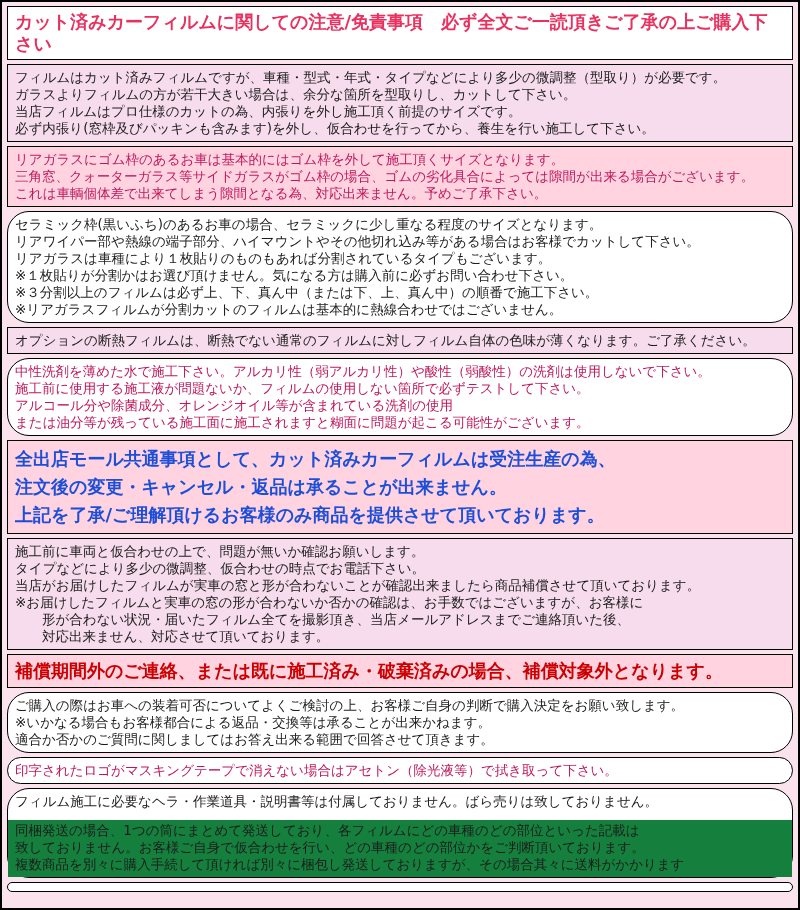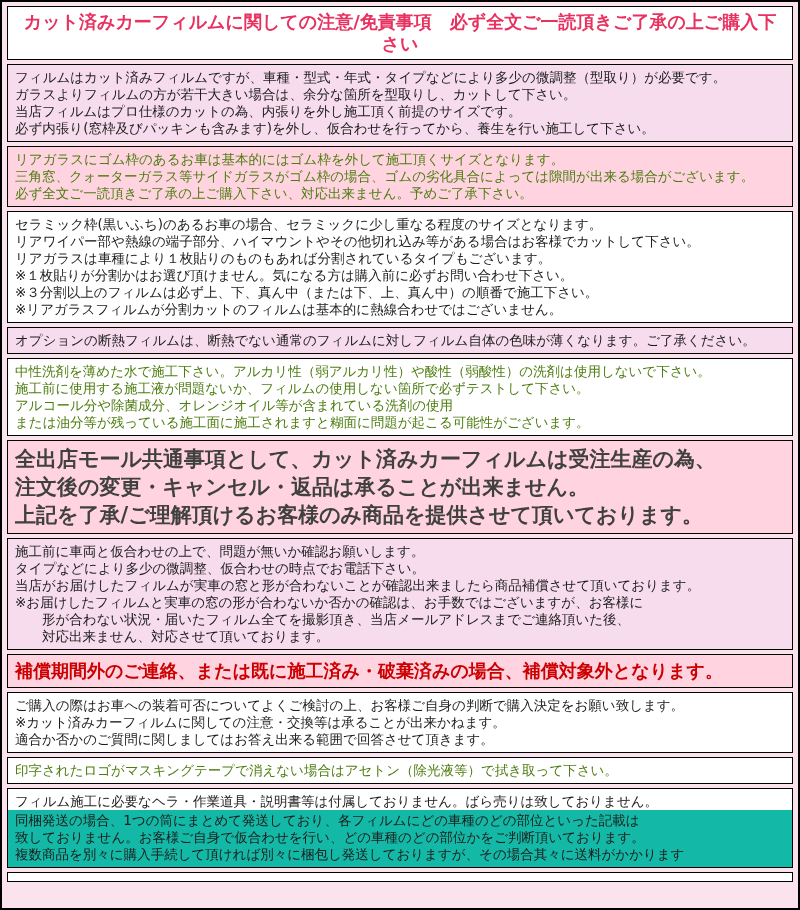--- a/index.html
+++ b/index.html
@@ -15,7 +15,7 @@
   .bg-lpink{background:#f6dcec;}
   .ln{font-size:13.5px;line-height:17px;color:#1c1c1c;white-space:pre-wrap;}
   .red{color:#4d7c0f;}
-  .title-box{background:#ffffff;border:1px solid #000;padding:4px 7px;text-align:center;}
+  .title-box{background:#ffffff;border:1px solid #000;padding:4px 7px;}
   .title{color:#e8315f;font-weight:bold;font-size:18px;line-height:22px;white-space:pre-wrap;}
   .big-red .ln{font-size:21px;line-height:28px;font-weight:bold;color:#404040;}
   .warranty .ln{font-size:18px;line-height:24px;font-weight:bold;color:#cc0000;font-family:Liberation Serif, serif;}

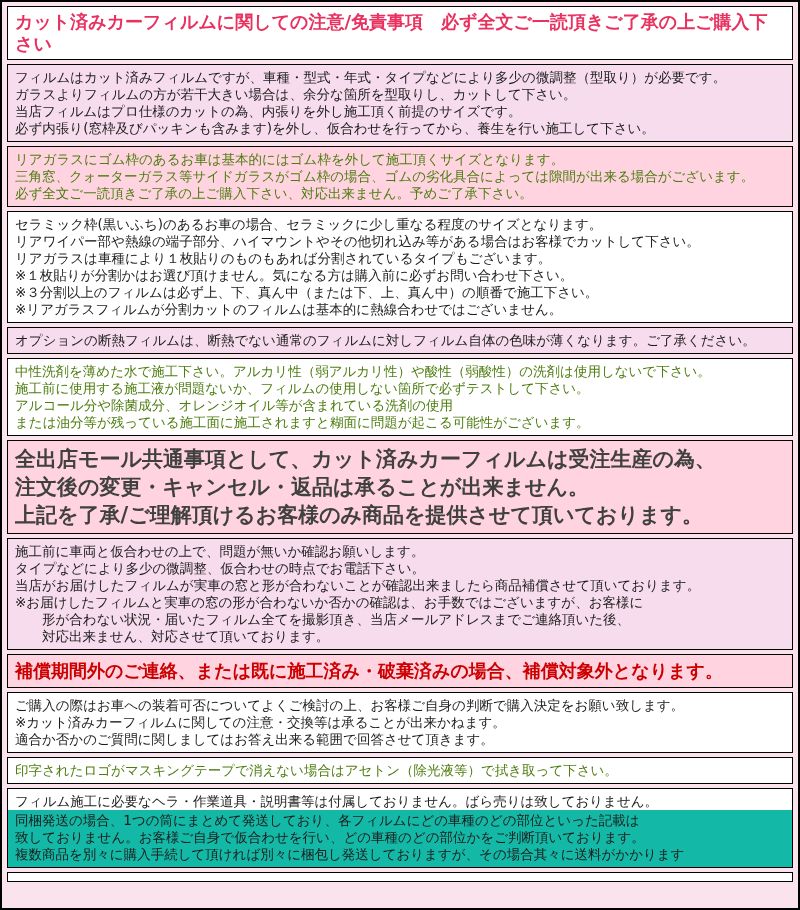--- a/index.html
+++ b/index.html
@@ -14,7 +14,7 @@
   .bg-pink{background:#ffd4e0;}
   .bg-lpink{background:#f6dcec;}
   .ln{font-size:13.5px;line-height:17px;color:#1c1c1c;white-space:pre-wrap;}
-  .red{color:#4d7c0f;}
+  .red{color:#be185d;}
   .title-box{background:#ffffff;border:1px solid #000;padding:4px 7px;}
   .title{color:#e8315f;font-weight:bold;font-size:18px;line-height:22px;white-space:pre-wrap;}
   .big-red .ln{font-size:21px;line-height:28px;font-weight:bold;color:#404040;}

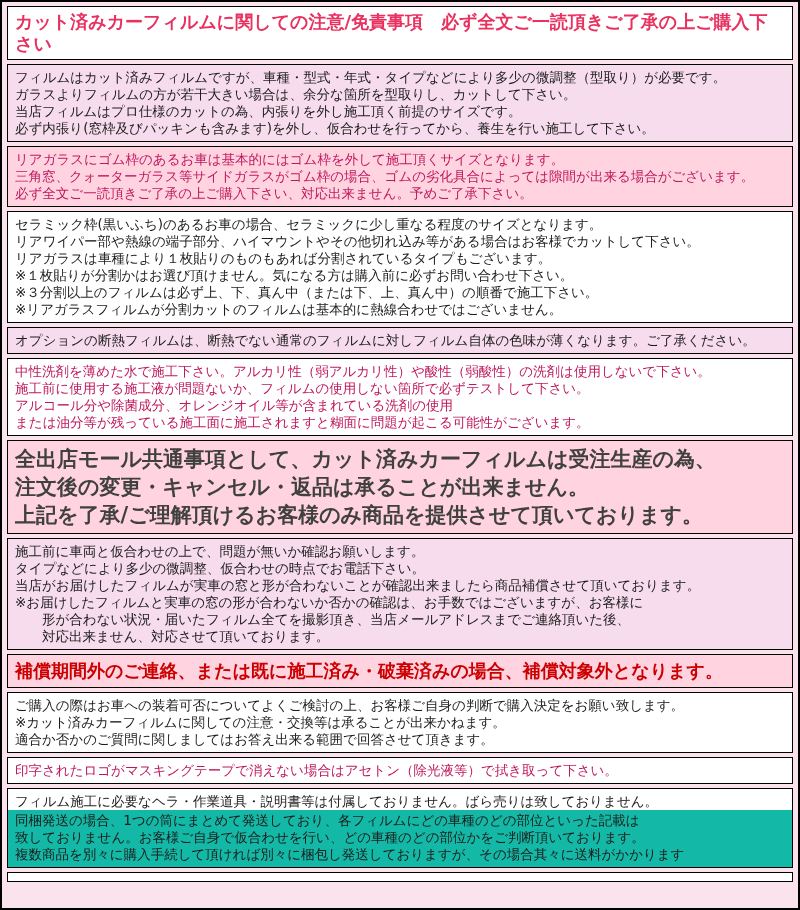--- a/index.html
+++ b/index.html
@@ -40,7 +40,7 @@
   <div class="box bg-pink">
     <div class="ln red">リアガラスにゴム枠のあるお車は基本的にはゴム枠を外して施工頂くサイズとなります。</div>
     <div class="ln red">三角窓、クォーターガラス等サイドガラスがゴム枠の場合、ゴムの劣化具合によっては隙間が出来る場合がございます。</div>
-    <div class="ln red">必ず全文ご一読頂きご了承の上ご購入下さい、対応出来ません。予めご了承下さい。</div>
+    <div class="ln red">これは車輌個体差で出来てしまう隙間となる為、対応出来ません。予めご了承下さい。</div>
   </div>
 
   <div class="box bg-white">

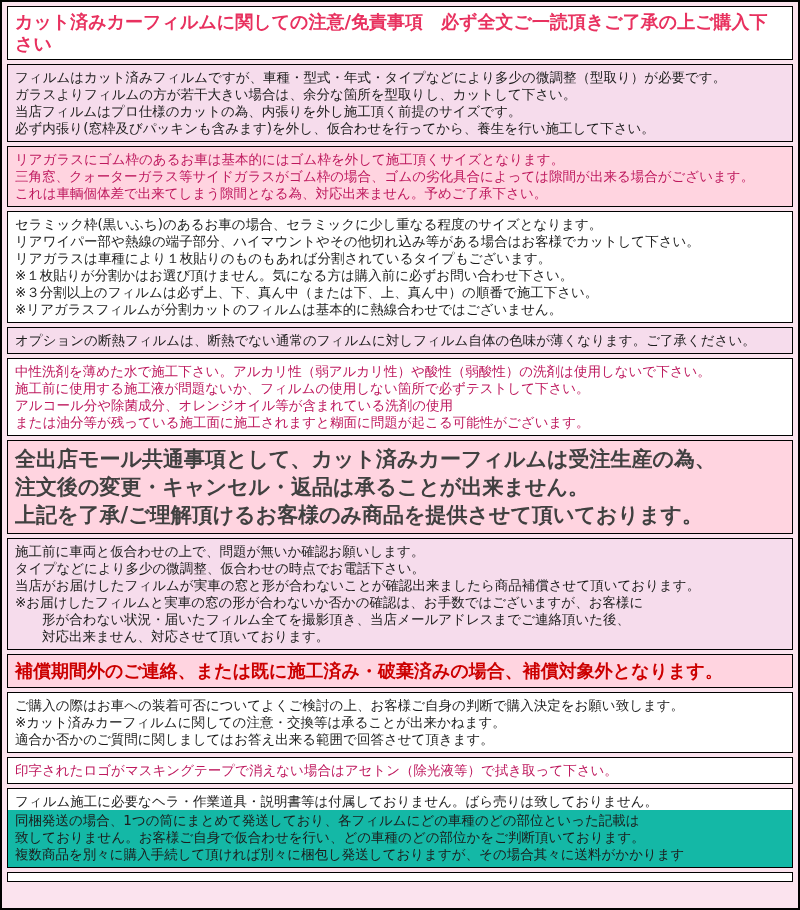--- a/index.html
+++ b/index.html
@@ -10,7 +10,7 @@
     font-family:"DejaVu Sans","Liberation Sans",sans-serif;
   }
   .box{border:1px solid #000;padding:4px 7px;box-sizing:border-box;}
-  .bg-white{background:#ffffff;}
+  .bg-white{background:#ffffff;border-radius:22px;}
   .bg-pink{background:#ffd4e0;}
   .bg-lpink{background:#f6dcec;}
   .ln{font-size:13.5px;line-height:17px;color:#1c1c1c;white-space:pre-wrap;}

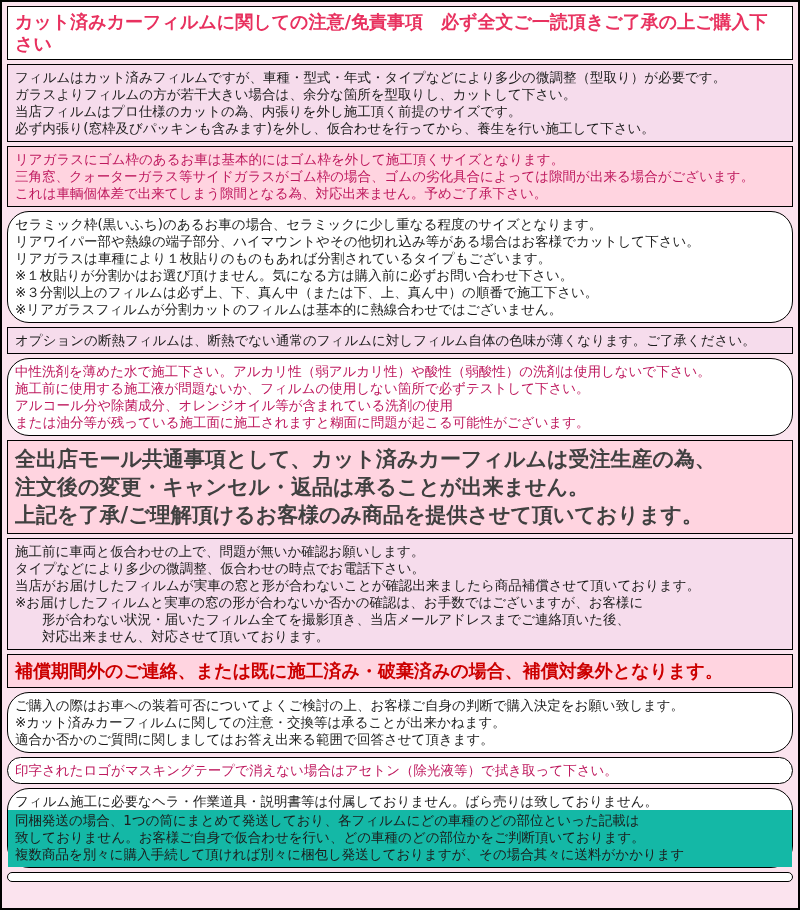--- a/index.html
+++ b/index.html
@@ -17,7 +17,7 @@
   .red{color:#be185d;}
   .title-box{background:#ffffff;border:1px solid #000;padding:4px 7px;}
   .title{color:#e8315f;font-weight:bold;font-size:18px;line-height:22px;white-space:pre-wrap;}
-  .big-red .ln{font-size:21px;line-height:28px;font-weight:bold;color:#404040;}
+  .big-red .ln{font-size:18px;line-height:28px;font-weight:bold;color:#1d4ed8;}
   .warranty .ln{font-size:18px;line-height:24px;font-weight:bold;color:#cc0000;font-family:Liberation Serif, serif;}
   .pink-inner{background:#14b8a6;margin:0 -7px -4px -7px;padding:2px 7px 4px 7px;}
 </style>

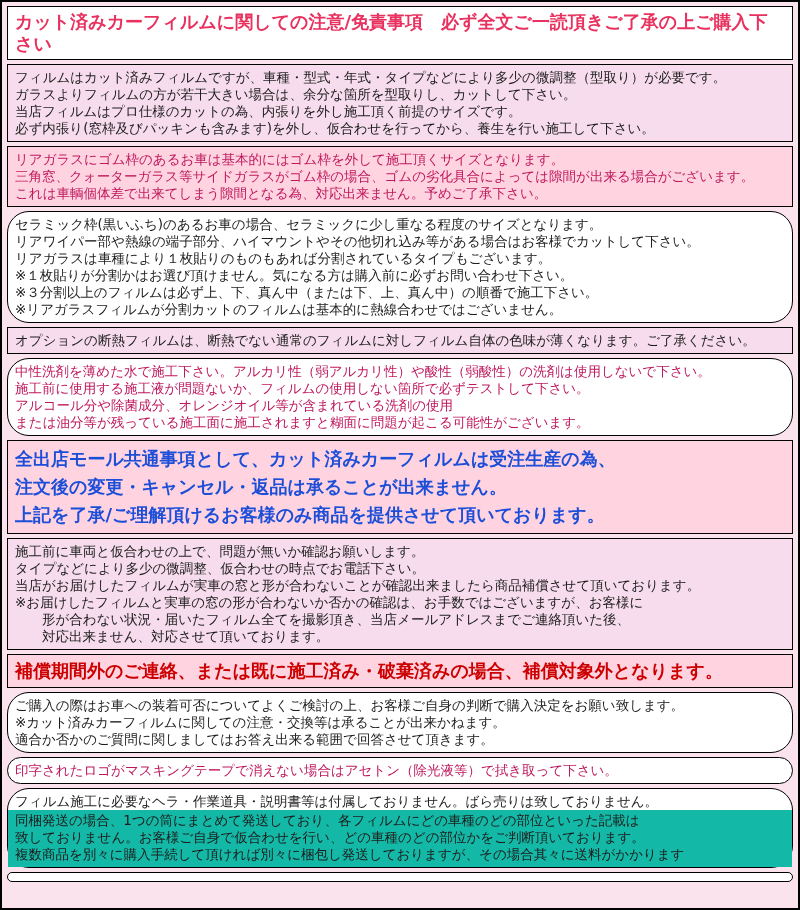--- a/index.html
+++ b/index.html
@@ -84,7 +84,7 @@
 
   <div class="box bg-white">
     <div class="ln">ご購入の際はお車への装着可否についてよくご検討の上、お客様ご自身の判断で購入決定をお願い致します。</div>
-    <div class="ln">※カット済みカーフィルムに関しての注意・交換等は承ることが出来かねます。</div>
+    <div class="ln">※いかなる場合もお客様都合による返品・交換等は承ることが出来かねます。</div>
     <div class="ln">適合か否かのご質問に関しましてはお答え出来る範囲で回答させて頂きます。</div>
   </div>
 

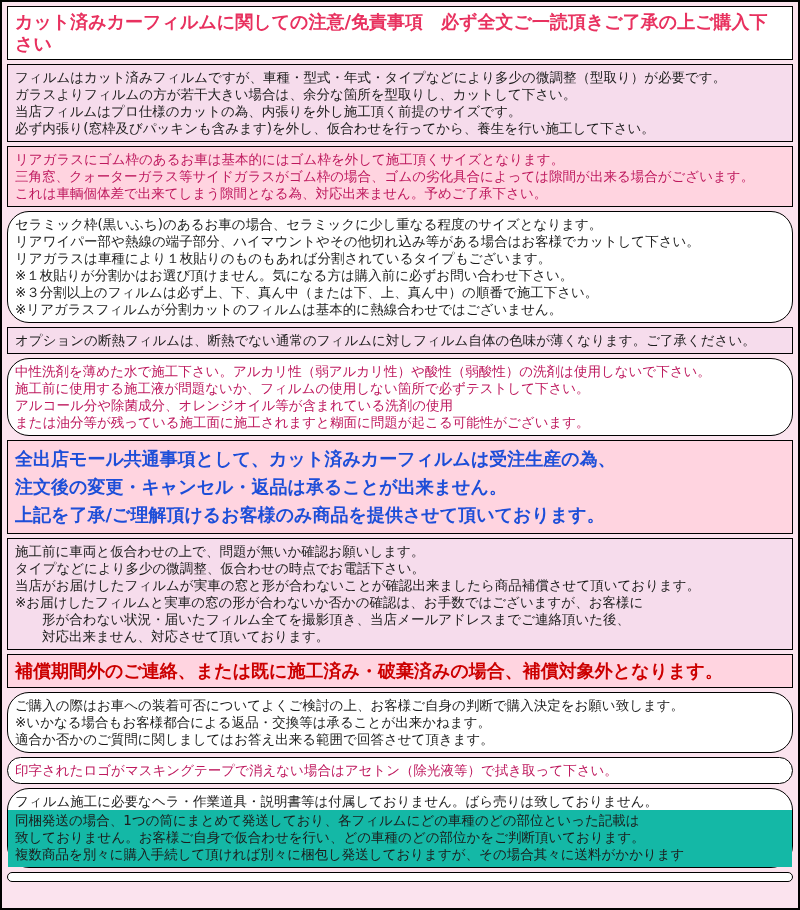--- a/index.html
+++ b/index.html
@@ -19,7 +19,7 @@
   .title{color:#e8315f;font-weight:bold;font-size:18px;line-height:22px;white-space:pre-wrap;}
   .big-red .ln{font-size:18px;line-height:28px;font-weight:bold;color:#1d4ed8;}
   .warranty .ln{font-size:18px;line-height:24px;font-weight:bold;color:#cc0000;font-family:Liberation Serif, serif;}
-  .pink-inner{background:#14b8a6;margin:0 -7px -4px -7px;padding:2px 7px 4px 7px;}
+  .pink-inner{background:#15803d;margin:10px -7px -4px -7px;padding:2px 7px 4px 7px;}
 </style>
 </head>
 <body>

